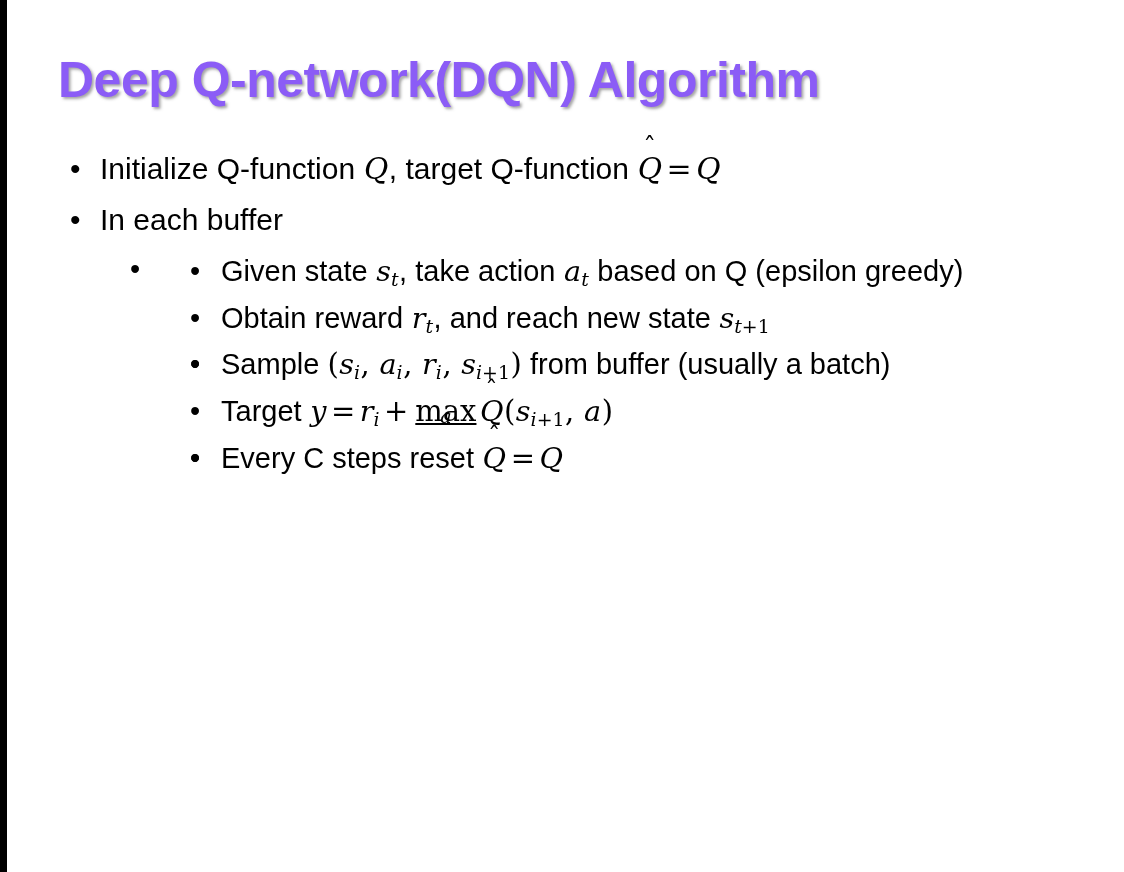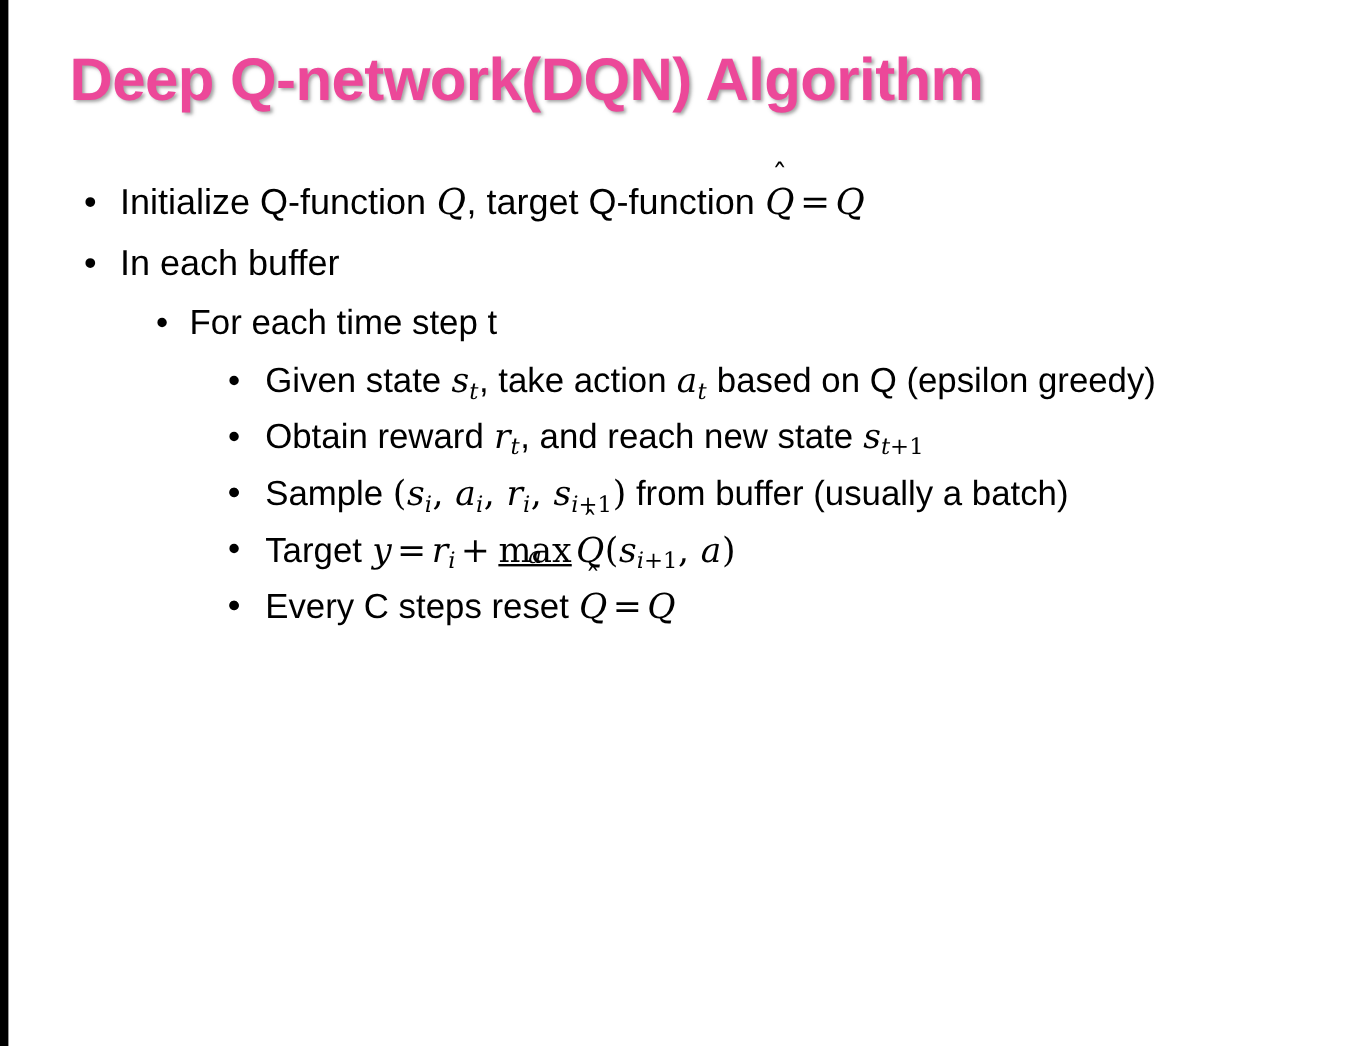--- a/index.html
+++ b/index.html
@@ -29,12 +29,12 @@
   .slide-title {
     position: absolute;
     left: 58px;
-    top: 40px;
+    top: 54px;
     font-size: 50px;
     font-weight: bold;
     letter-spacing: -0.5px;
     line-height: 1.05;
-    color: #ec4899;
+    color: #8b5cf6;
     text-shadow: 2px 2px 3px rgba(90,90,90,0.55);
     white-space: nowrap;
   }

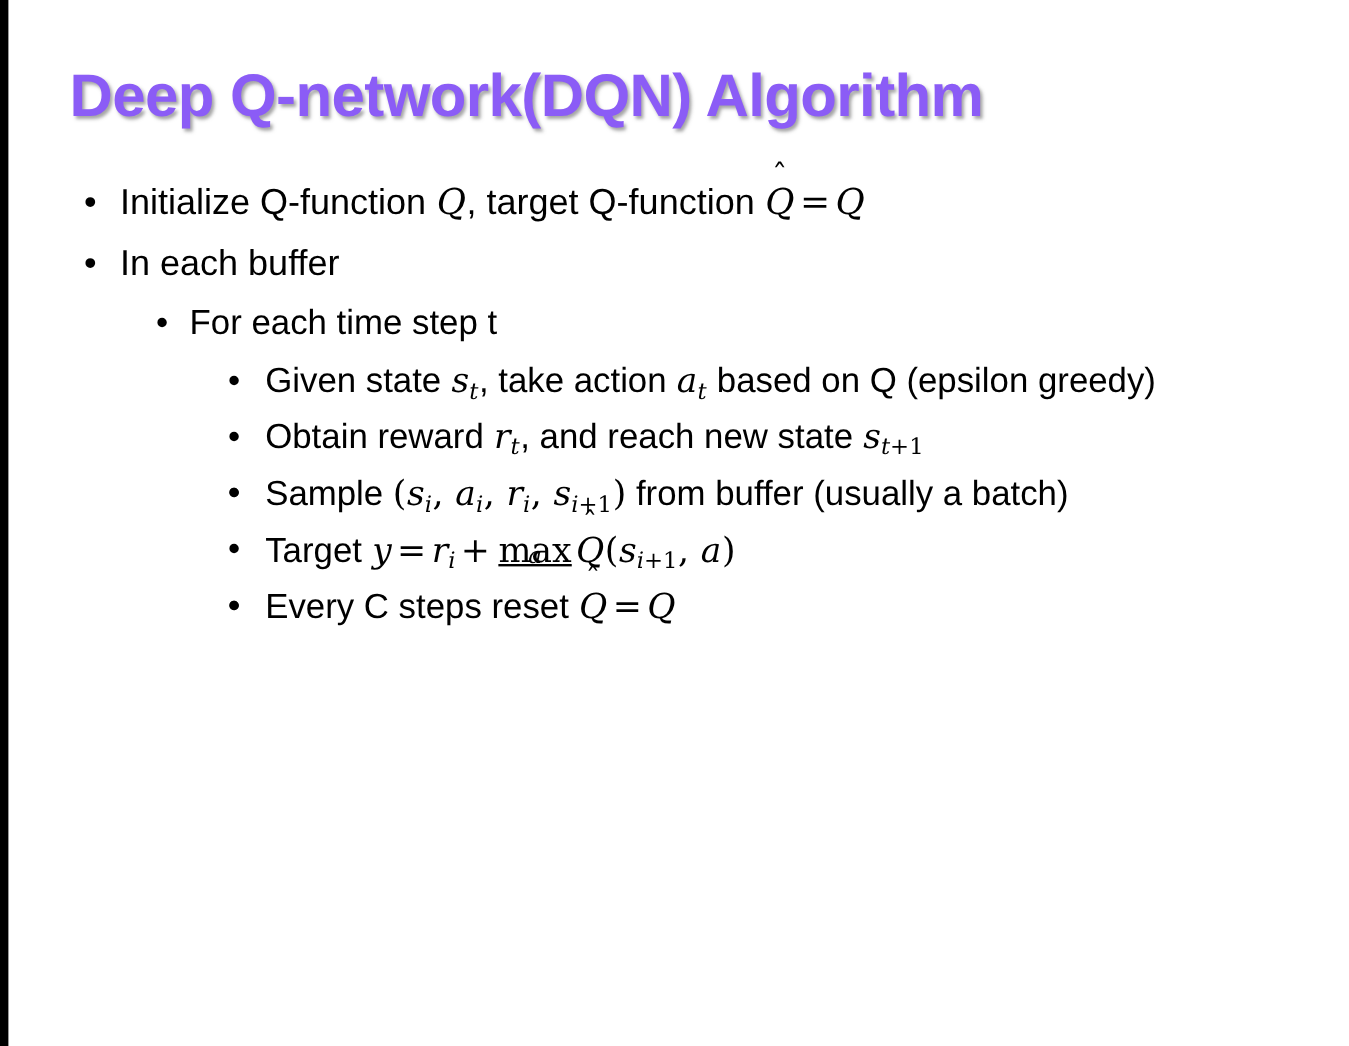--- a/index.html
+++ b/index.html
@@ -169,7 +169,6 @@
       </div>
       <div class="bullet lvl2">
         <span class="dot">•</span>
-        <span class="txt">For each time step t</span>
       </div>
       <div class="bullet lvl3">
         <span class="dot">•</span>

